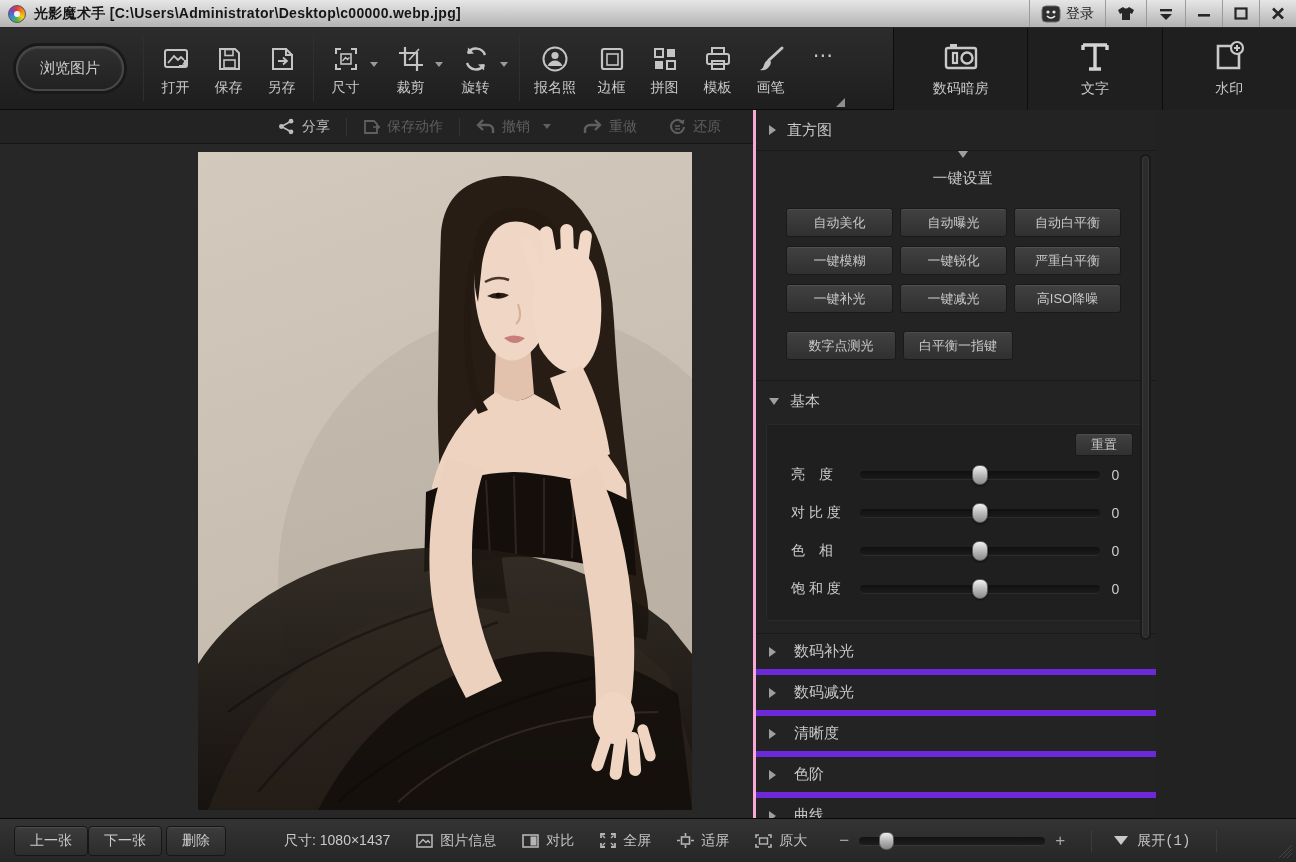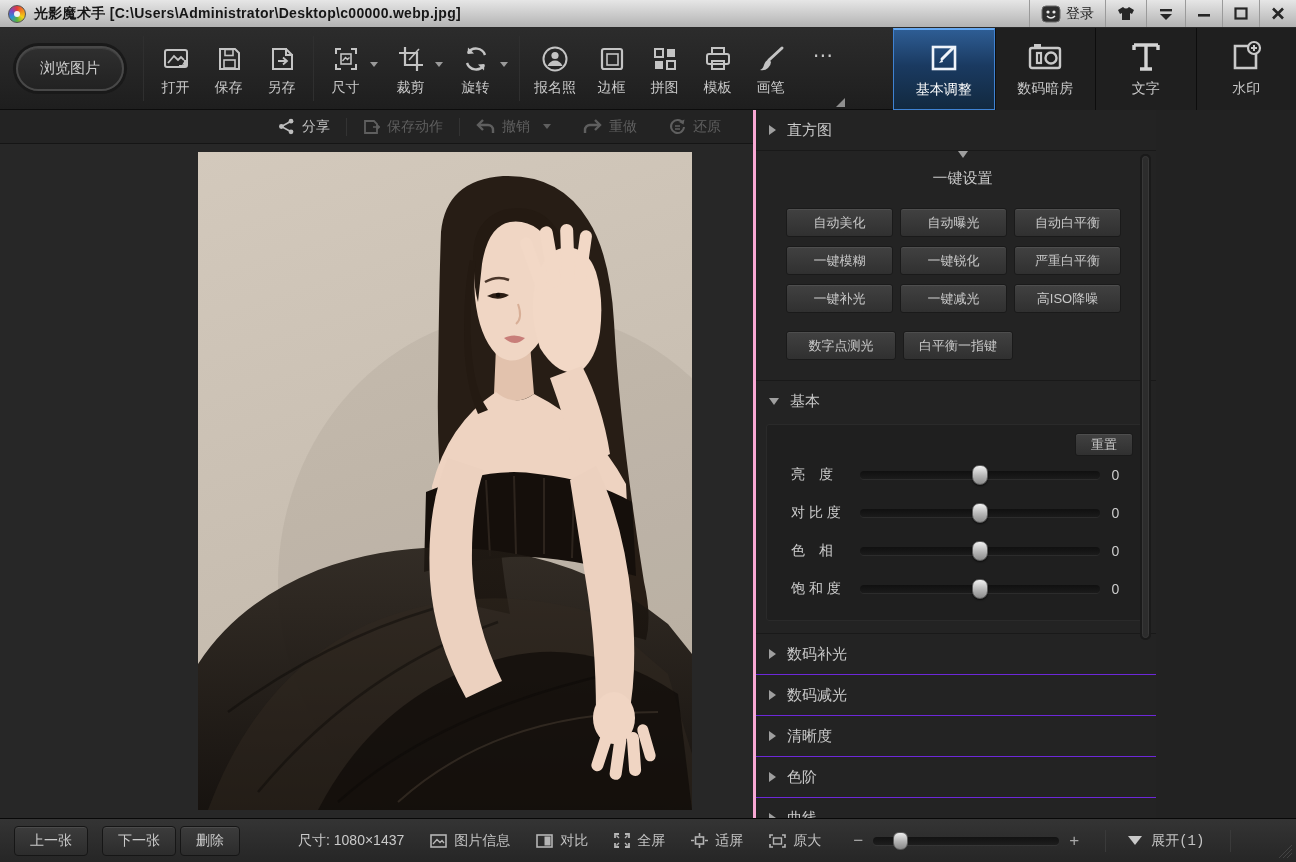--- a/index.html
+++ b/index.html
@@ -291,14 +291,6 @@
     <div class="more-corner" style="position:absolute;left:836px;top:70px;"></div>
 
     <div class="tabs">
-      <div class="tab active">
-        <svg width="34" height="34" viewBox="0 0 34 34">
-          <rect x="6" y="6" width="22" height="22" fill="none" stroke="#f0f4fa" stroke-width="2.6"></rect>
-          <path d="M26 7 L15 18" stroke="#f0f4fa" stroke-width="3" stroke-linecap="round"></path>
-          <path d="M15 18 L12 22 L16 21 Z" fill="#f0f4fa"></path>
-        </svg>
-        <span>基本调整</span>
-      </div>
       <div class="tab">
         <svg width="38" height="34" viewBox="0 0 38 34">
           <rect x="4" y="8" width="30" height="20" rx="2" fill="none" stroke="#c9c9c9" stroke-width="2.4"></rect>

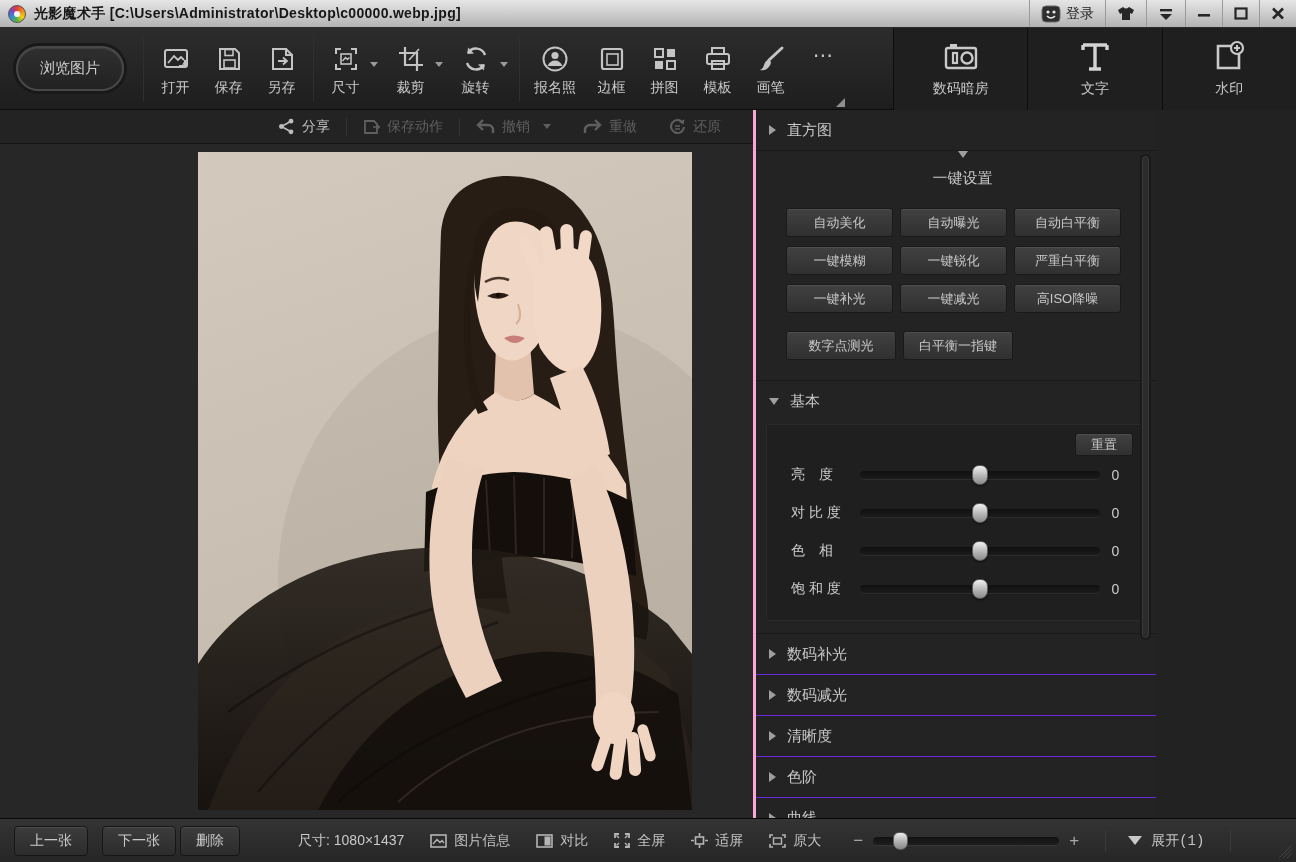--- a/index.html
+++ b/index.html
@@ -97,8 +97,8 @@
     background:linear-gradient(180deg,#f1f1f1,#b5b5b5 55%,#8c8c8c); box-shadow:0 1px 2px rgba(0,0,0,.6); }
   .sval { margin-left:12px; width:22px; font-size:14px; color:#cdcdcd; text-align:left; }
 
-  .csec { height:41px; display:flex; align-items:center; gap:11px; padding-left:13px;
-    border-bottom:1px solid #6d28d9; }
+  .csec { height:41px; display:flex; align-items:center; gap:18px; padding-left:13px;
+    border-bottom:6px solid #6d28d9; }
   .vscroll { position:absolute; right:5px; top:44px; width:11px; height:486px;
     background:#1a1a1a; border-radius:5px; }
   .vthumb { position:absolute; left:2px; top:2px; width:7px; height:482px; background:#2c2c2c;

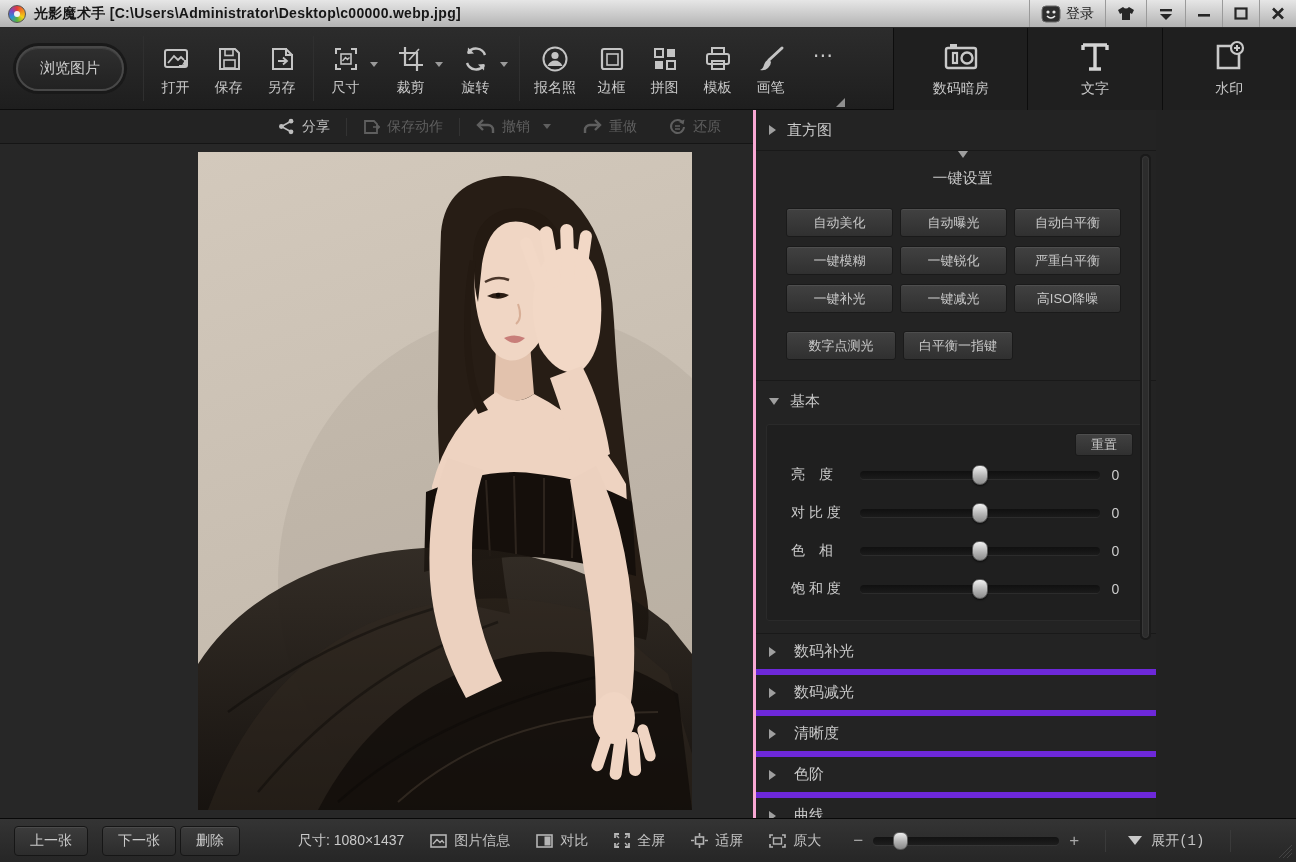--- a/index.html
+++ b/index.html
@@ -108,7 +108,7 @@
   .statusbar { height:44px; display:flex; align-items:center;
     background:linear-gradient(180deg,#343434,#262626); border-top:1px solid #080808;
     color:#c3c3c3; font-size:14px; position:relative; }
-  .sbtn { height:30px; padding:0 15px; margin-left:14px; font-size:14px; color:#cacaca;
+  .sbtn { height:30px; padding:0 15px; margin-left:0; font-size:14px; color:#cacaca;
     background:linear-gradient(180deg,#3c3c3c,#2c2c2c); border:1px solid #161616; border-radius:4px;
     box-shadow:inset 0 1px 0 rgba(255,255,255,.08); }
   .sbtn:first-child { margin-left:14px; }

